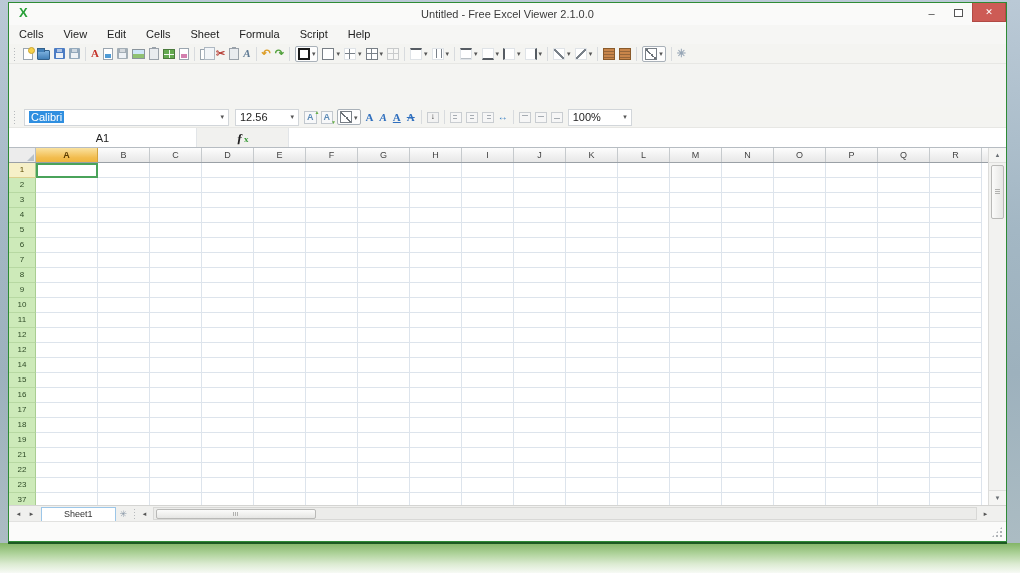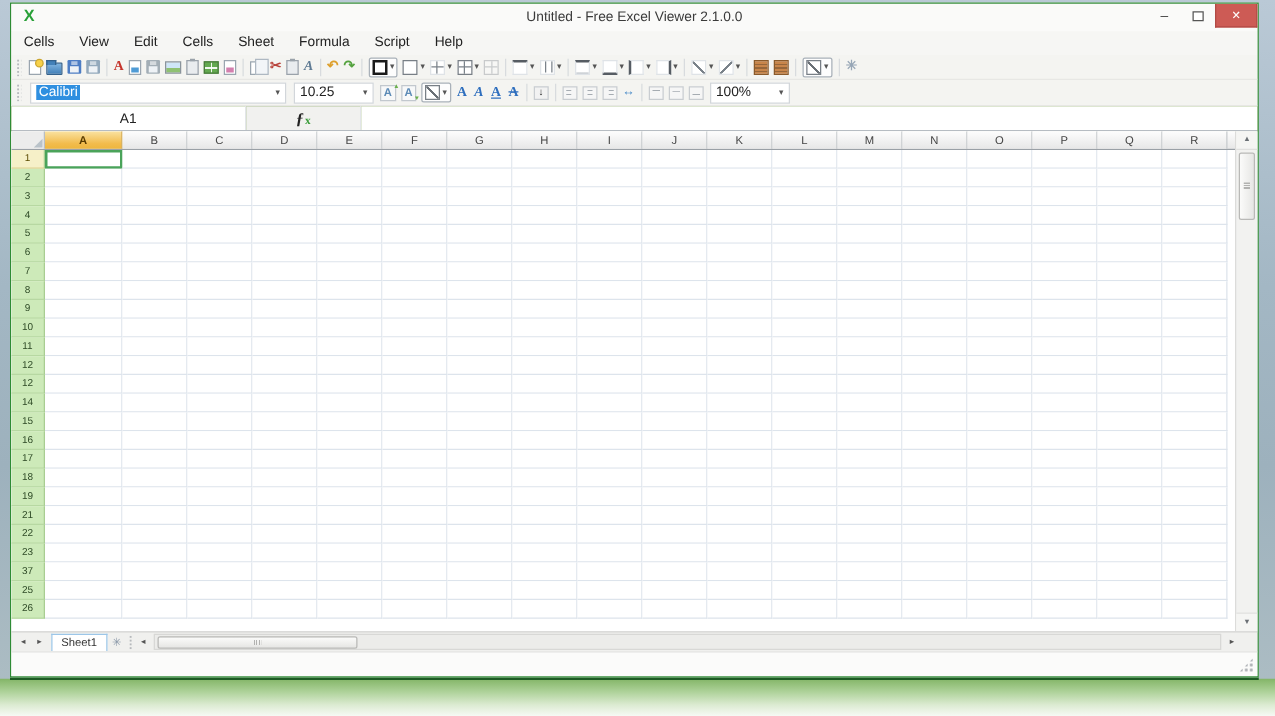--- a/index.html
+++ b/index.html
@@ -23,7 +23,7 @@
   
   .tbrow{display:flex;align-items:center;background:#f4f4f1;border-bottom:1px solid #e7e7e4;padding-left:2px;}
   .tb1{height:20px;flex:0 0 20px;}
-  .tb2{height:21px;flex:0 0 21px;}
+  .tb2{height:21px;flex:0 0 21px;margin-top:43px;}
   .grip{width:4px;height:14px;margin:0 4px 0 2px;background-image:radial-gradient(#b6b9bc 34%,transparent 40%);background-size:3px 3px;}
   .tsep{width:1px;height:14px;background:#d8dbde;margin:0 3px;flex:0 0 1px;}
   .tbtn{display:inline-flex;align-items:center;padding:1px 2px;border-radius:2px;}

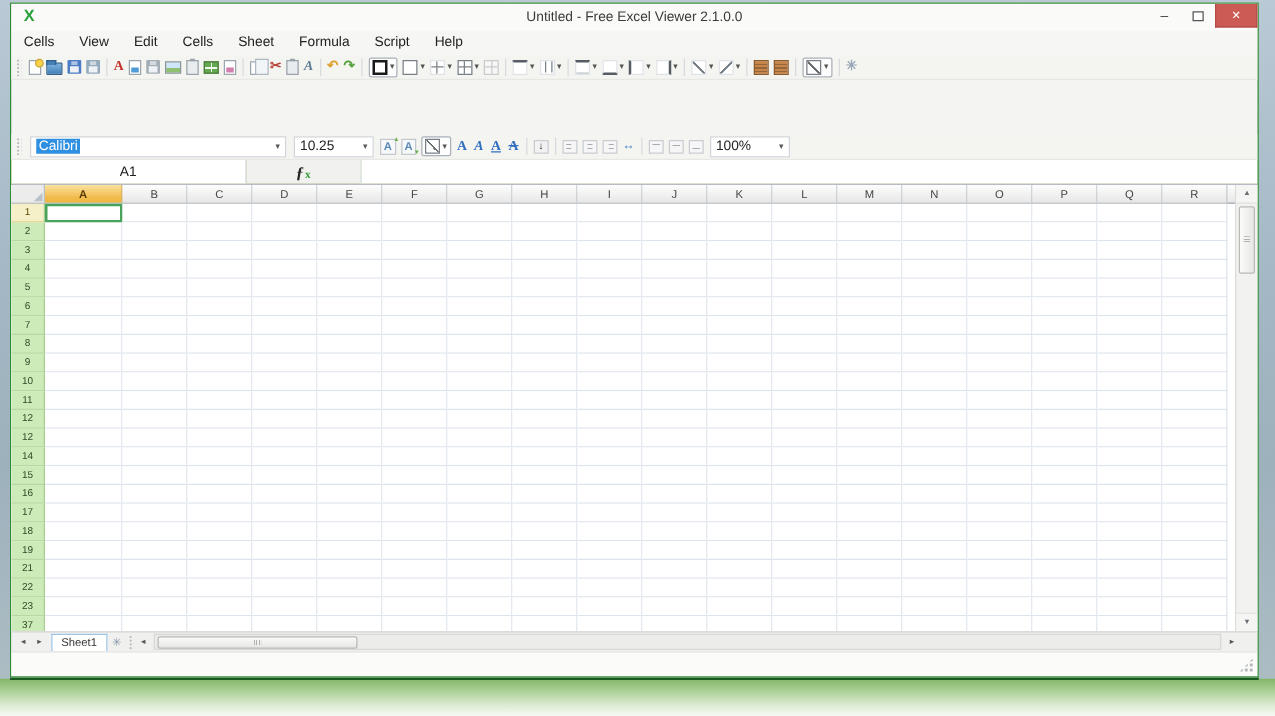--- a/index.html
+++ b/index.html
@@ -304,7 +304,7 @@
           <span class="ccaret">▾</span>
         </span>
         <span class="combo" style="width: 64px;">
-          <span class="cval">10.25</span>
+          <span class="cval">12.56</span>
           <span class="ccaret">▾</span>
         </span>
         <span class="tbtn">

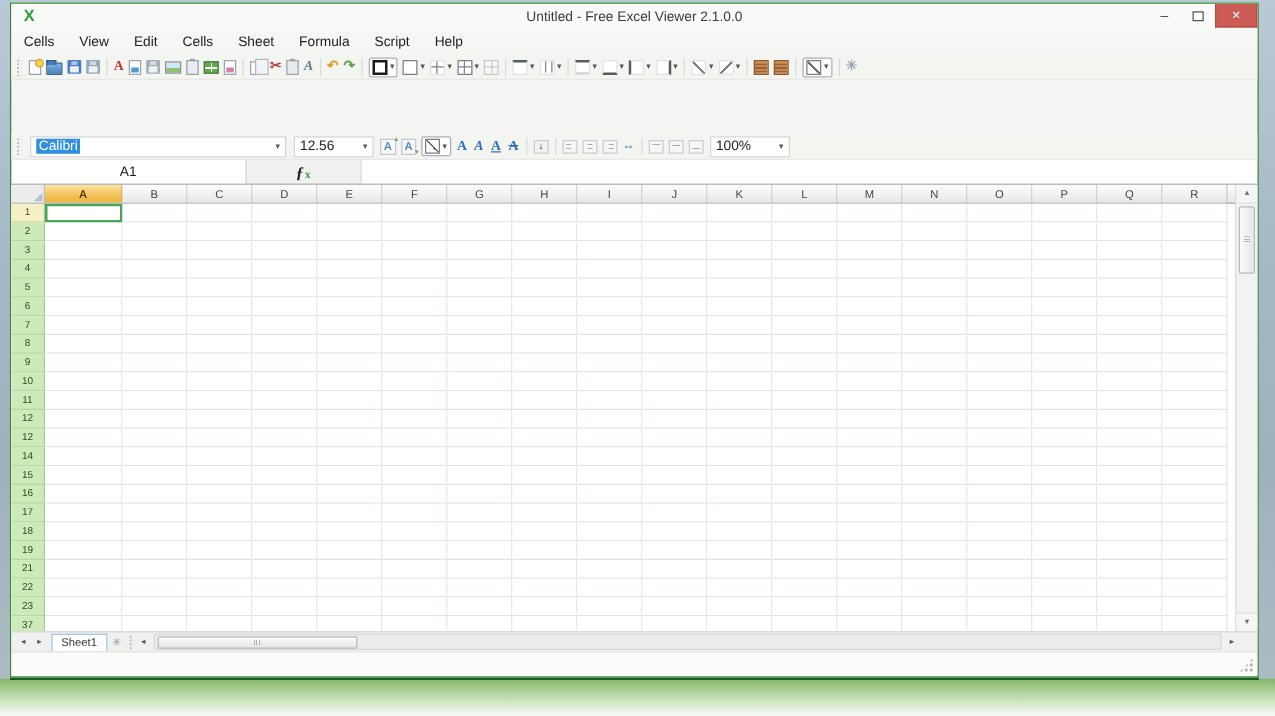--- a/index.html
+++ b/index.html
@@ -85,7 +85,7 @@
   .al-l::before{right:4px;} .al-c::before{left:3px;right:3px;} .al-r::before{left:4px;}
   .va-t::before{bottom:5px;} .va-c::before{top:3px;bottom:3px;} .va-b::before{top:5px;}
   
-  .fbar{height:20px;flex:0 0 20px;display:flex;background:#4d7c0f;border-bottom:1px solid #b6bcc2;}
+  .fbar{height:20px;flex:0 0 20px;display:flex;background:#4c1d95;border-bottom:1px solid #b6bcc2;}
   .namebox{width:188px;flex:0 0 188px;display:flex;align-items:center;justify-content:center;font-size:11px;color:#222;border-right:1px solid #e2e5e8;background:#fff;}
   .fxbox{width:92px;flex:0 0 92px;background:#f1f1ef;display:flex;align-items:center;justify-content:center;border-right:1px solid #e2e5e8;}
   .fxf{font-family:"Liberation Serif",serif;font-style:italic;font-weight:700;font-size:13px;color:#222;}

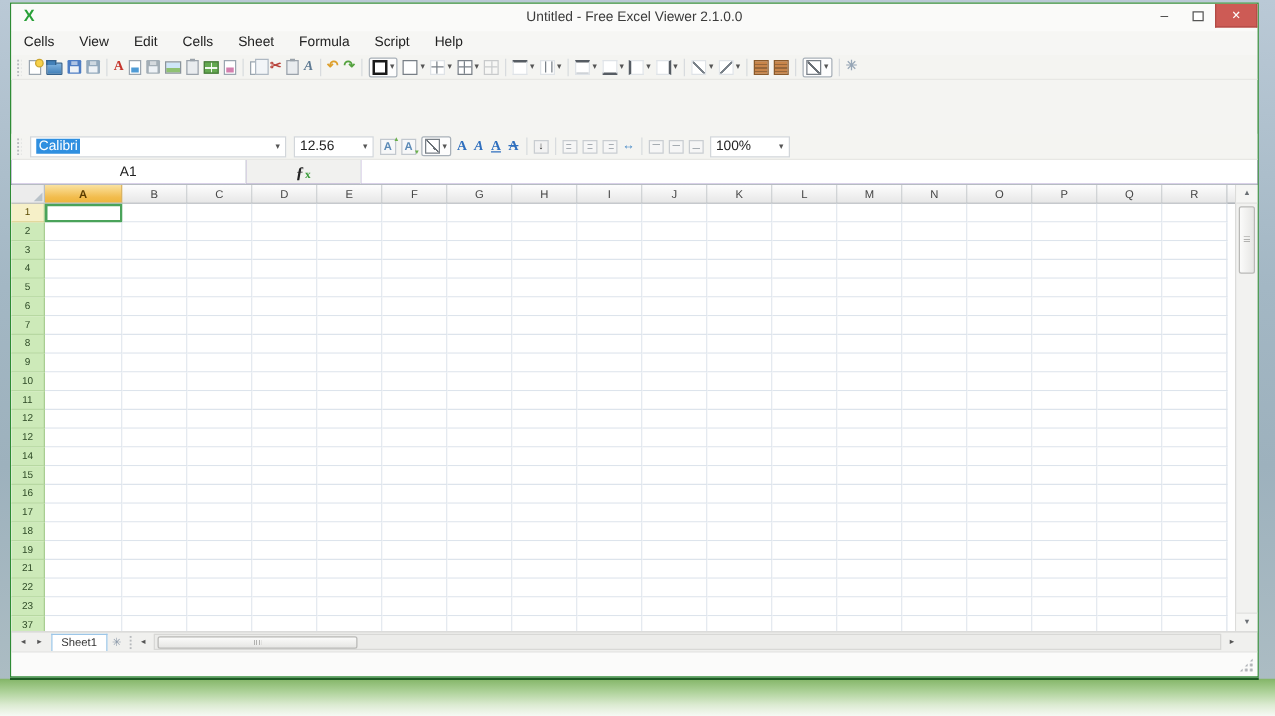--- a/index.html
+++ b/index.html
@@ -119,7 +119,7 @@
   .tabbar{height:16px;flex:0 0 16px;background:#f0f0ee;border-top:1px solid #d4d4d2;display:flex;align-items:center;padding:0 14px 0 3px;font-size:9px;}
   .tnav{width:13px;height:13px;display:flex;align-items:center;justify-content:center;font-size:6px;color:#555;}
   .tabs{display:flex;align-items:flex-end;height:100%;}
-  .stab{height:14px;line-height:13px;padding:0 7px;background:#fff;border:1px solid #9cc6e8;border-bottom:none;margin-left:3px;color:#333;}
+  .stab{height:14px;line-height:13px;padding:0 22px;background:#fff;border:1px solid #9cc6e8;border-bottom:none;margin-left:3px;color:#333;}
   .sheetmenu{font-size:9px;color:#8a98a8;margin:0 4px;}
   .dotsep{width:3px;height:12px;background-image:radial-gradient(#b6b9bc 34%,transparent 40%);background-size:3px 3px;margin:0 2px;}
   .hscroll{flex:1;height:13px;background:#ececea;border:1px solid #d8d8d6;display:flex;align-items:center;margin:0 2px;}

